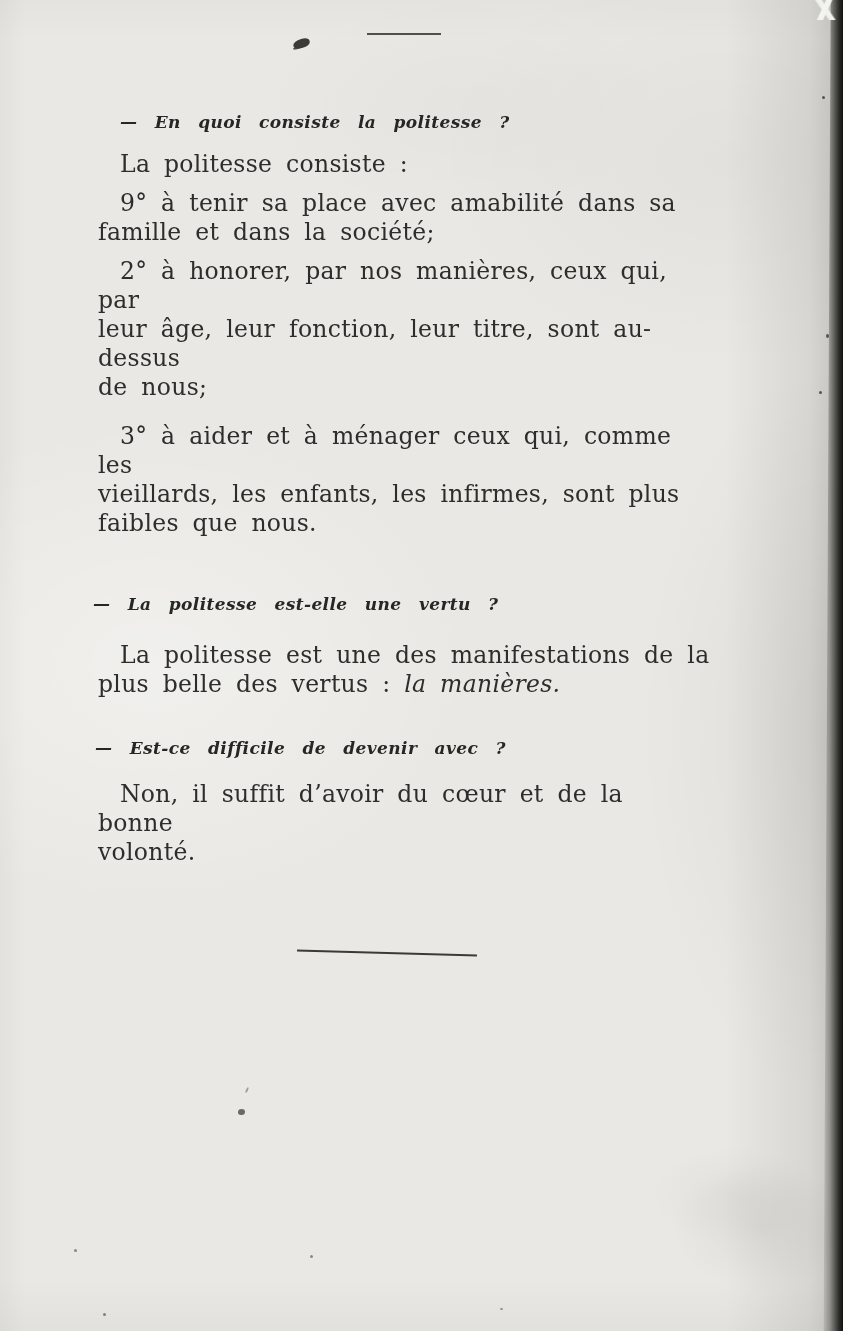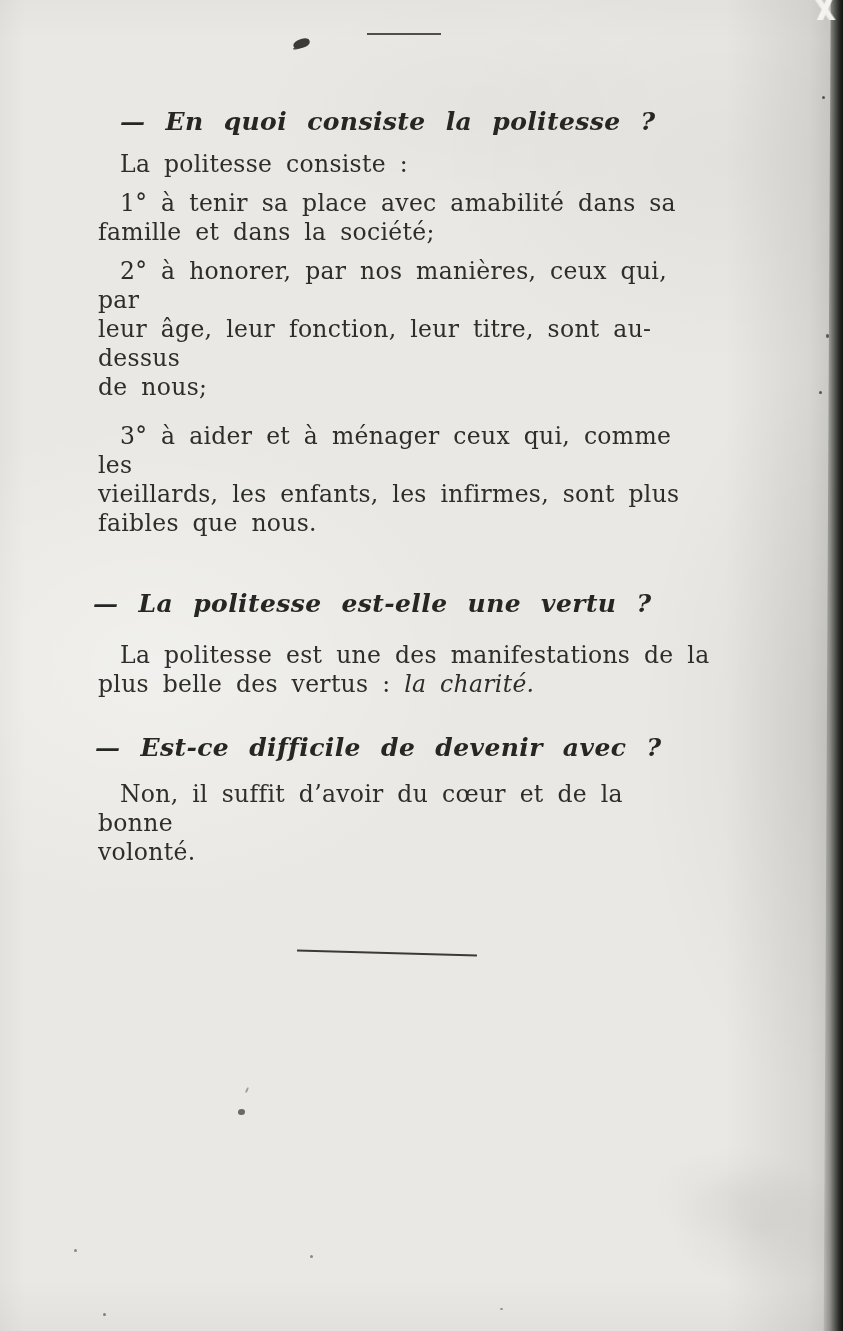--- a/index.html
+++ b/index.html
@@ -37,7 +37,7 @@
   .rule-bottom { width: 180px; margin: 85px 0 0 199px; transform: rotate(1.6deg); background: #3a3a36; }
   .question {
     margin: 0;
-    font-size: 25px;
+    font-size: 17px;
     line-height: 32px;
     font-weight: bold;
     font-style: italic;

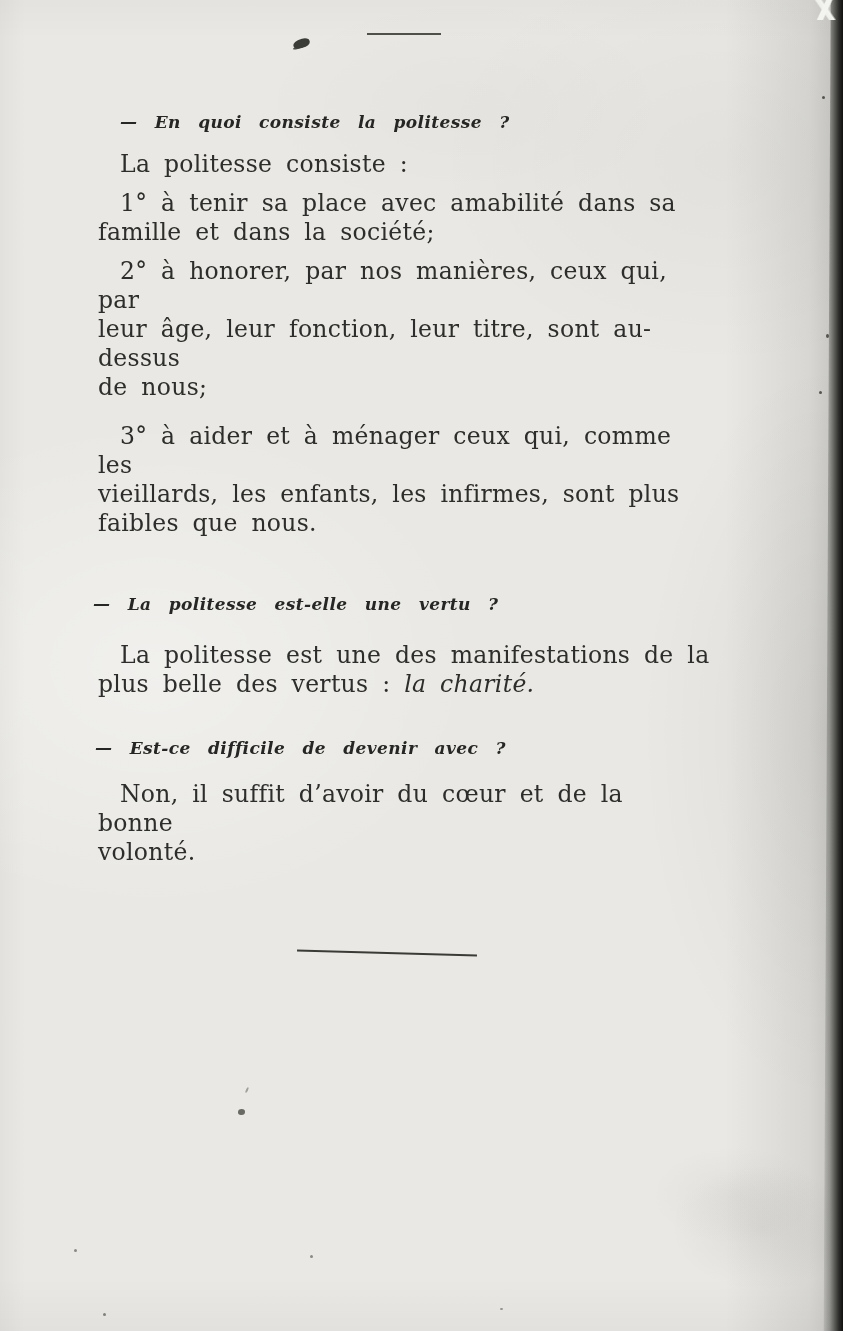--- a/index.html
+++ b/index.html
@@ -112,7 +112,7 @@
 
     <p class="para m-intro">La politesse consiste :</p>
 
-    <p class="para m-item1">1° à tenir sa place avec amabilité dans sa
+    <p class="para m-item1">9° à tenir sa place avec amabilité dans sa
 famille et dans la société;</p>
 
     <p class="para m-item2">2° à honorer, par nos manières, ceux qui, par

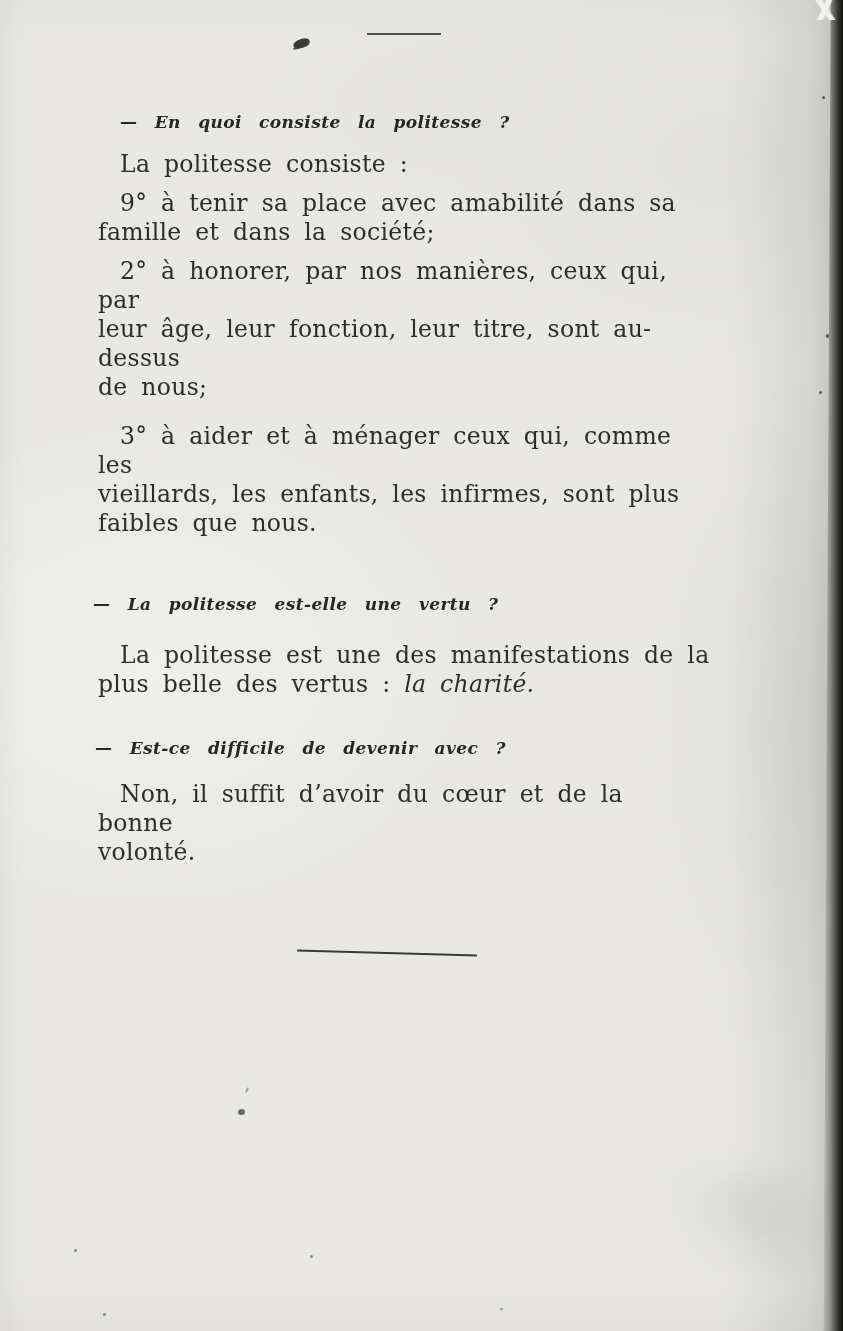--- a/index.html
+++ b/index.html
@@ -126,7 +126,7 @@
     <h2 class="question q2">— La politesse est-elle une vertu ?</h2>
 
     <p class="para m-ans2"><span>La politesse est une des manifestations de la
-plus belle des vertus :</span> <span class="ital">la charité.</span></p>
+plus belle des vertus :</span> <span class="ital">la manières.</span></p>
 
     <h2 class="question q3">— Est-ce difficile de devenir avec ?</h2>
 

